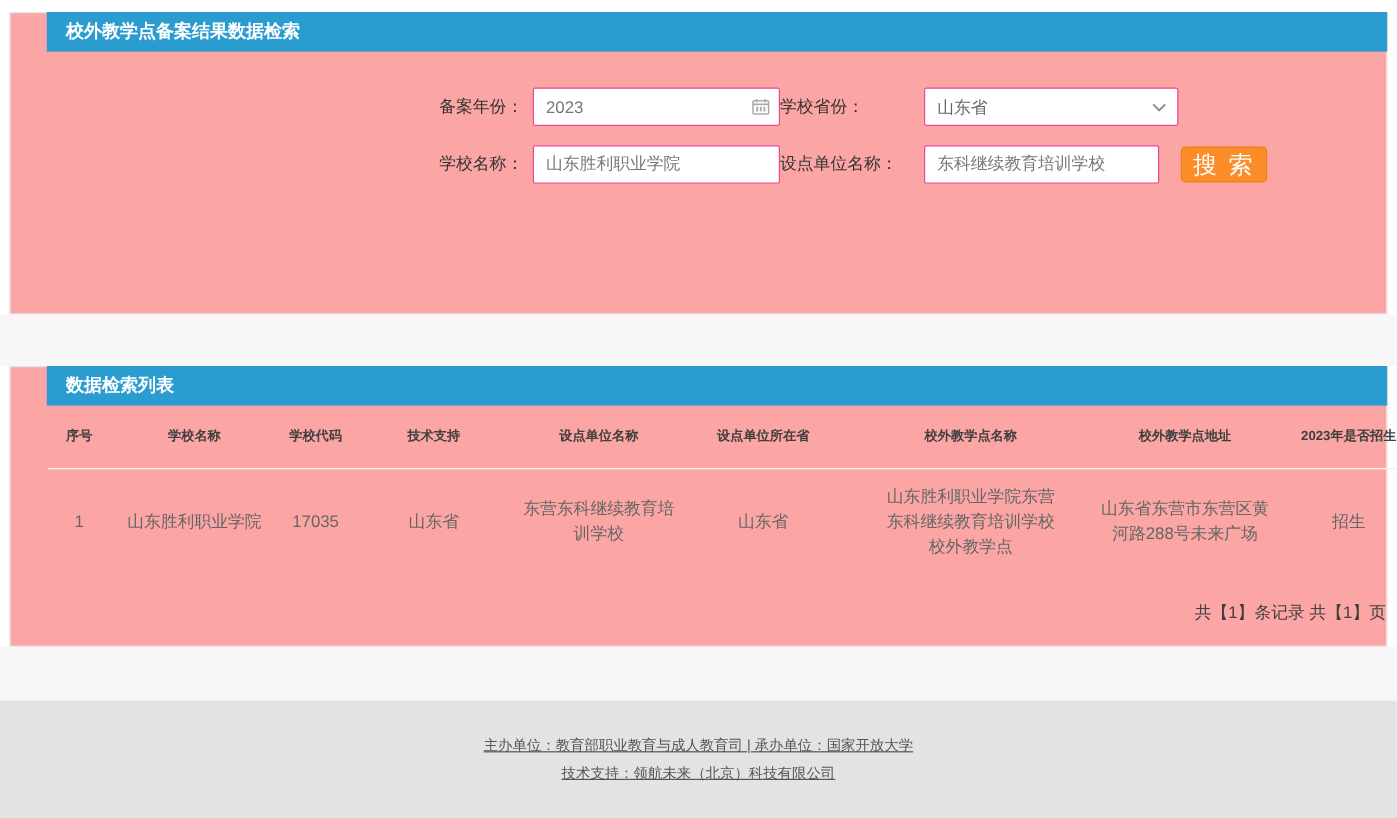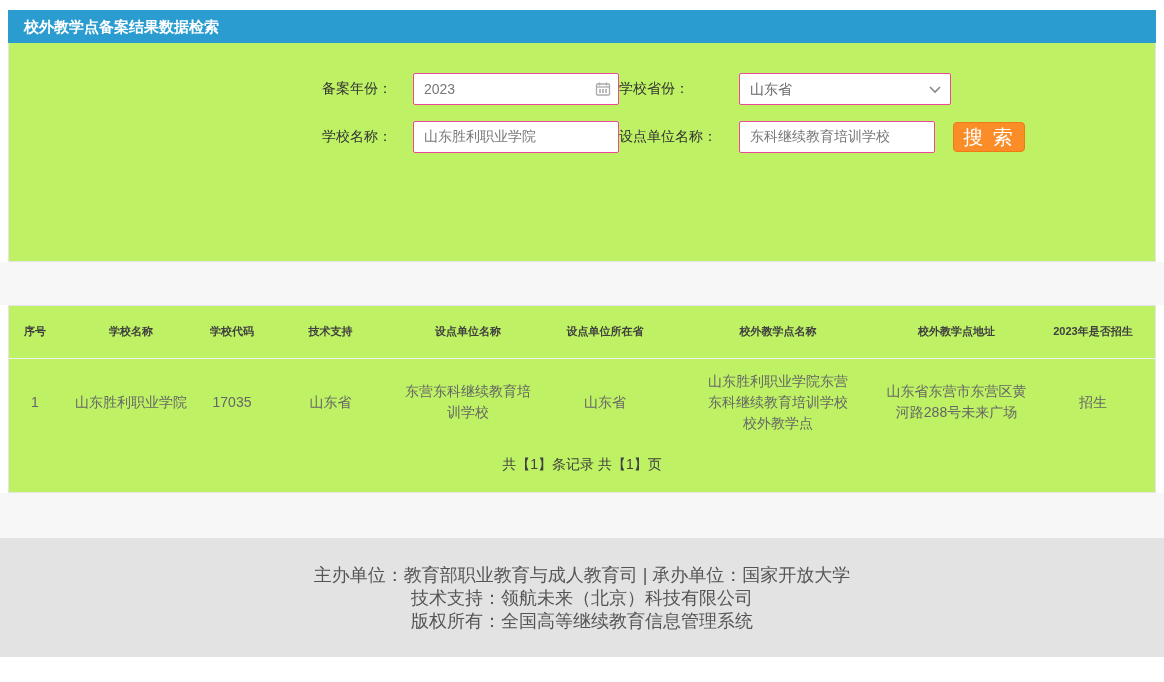--- a/index.html
+++ b/index.html
@@ -5,7 +5,7 @@
   * { margin:0; padding:0; box-sizing:border-box; }
   html,body { width:1164px; height:682px; background:#ffffff;
     font-family:"Liberation Sans","DejaVu Sans",sans-serif; font-size:14px; color:#333; }
-  .panel { margin:0 8px; background:#bef264; border:1px solid #e5e5e5; }
+  .panel { margin:0 8px; background:#fca5a5; border:1px solid #e5e5e5;padding-left:31px; }
   .panel-header { height:33px; line-height:33px; background:#2b9cd0; color:#fff;
     font-size:15px; font-weight:bold; padding-left:16px; margin:-1px -1px 0 -1px; }
   

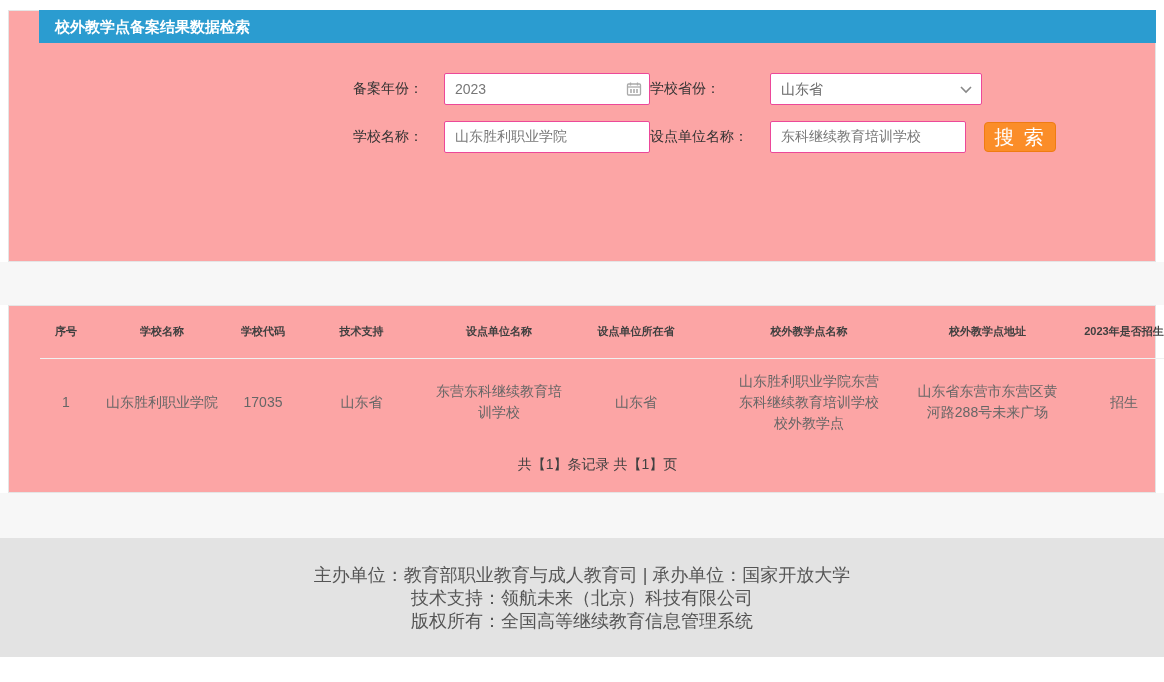--- a/index.html
+++ b/index.html
@@ -12,7 +12,7 @@
   #search-panel { margin-top:10px; height:252px; }
   .form-row { display:flex; align-items:center; padding-left:300px; margin-top:30px; }
   .form-row + .form-row { margin-top:16px; }
-  .f-label { width:96px; text-align:center; margin-right:8px; color:#333; white-space:nowrap; }
+  .f-label { width:96px; text-align:right; margin-right:8px; color:#333; white-space:nowrap; }
   .f-label2 { width:112px; text-align:left; margin-right:8px; color:#333; white-space:nowrap; }
   .input-wrap { position:relative; width:206px; height:32px; }
   .input-wrap input, .select-wrap select {

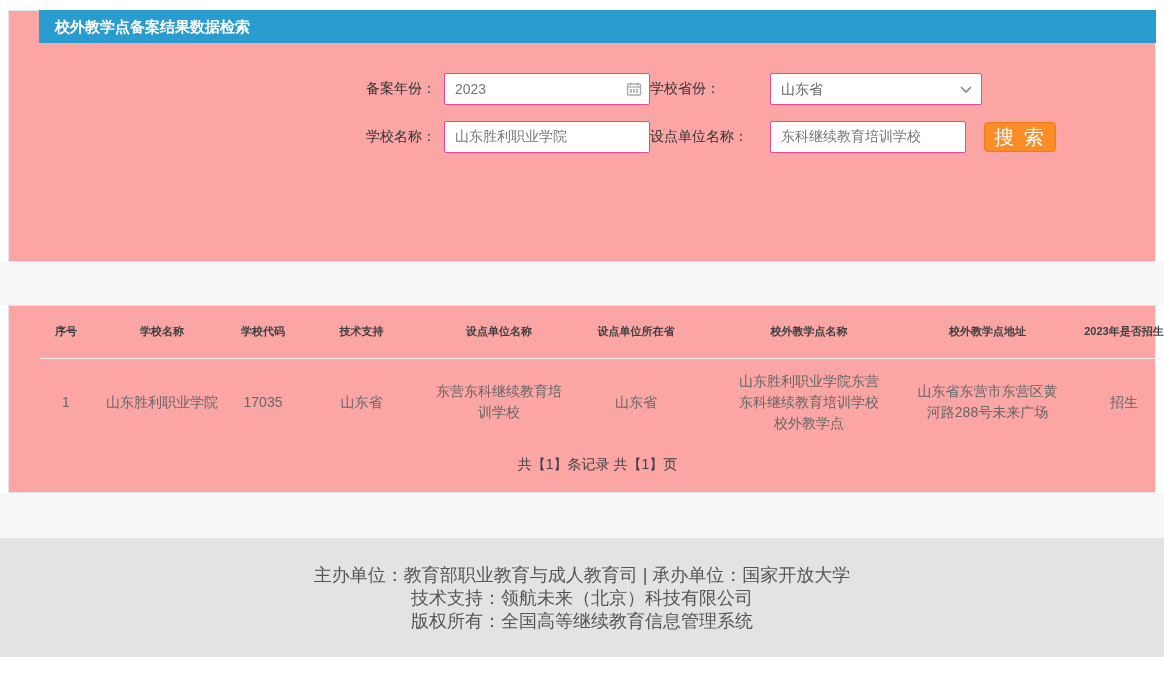--- a/index.html
+++ b/index.html
@@ -93,6 +93,7 @@
 <div class="spacer1"></div>
 
 <div class="panel" id="result-panel">
+  <div class="panel-header">数据检索列表</div>
 
   <table>
     <colgroup>

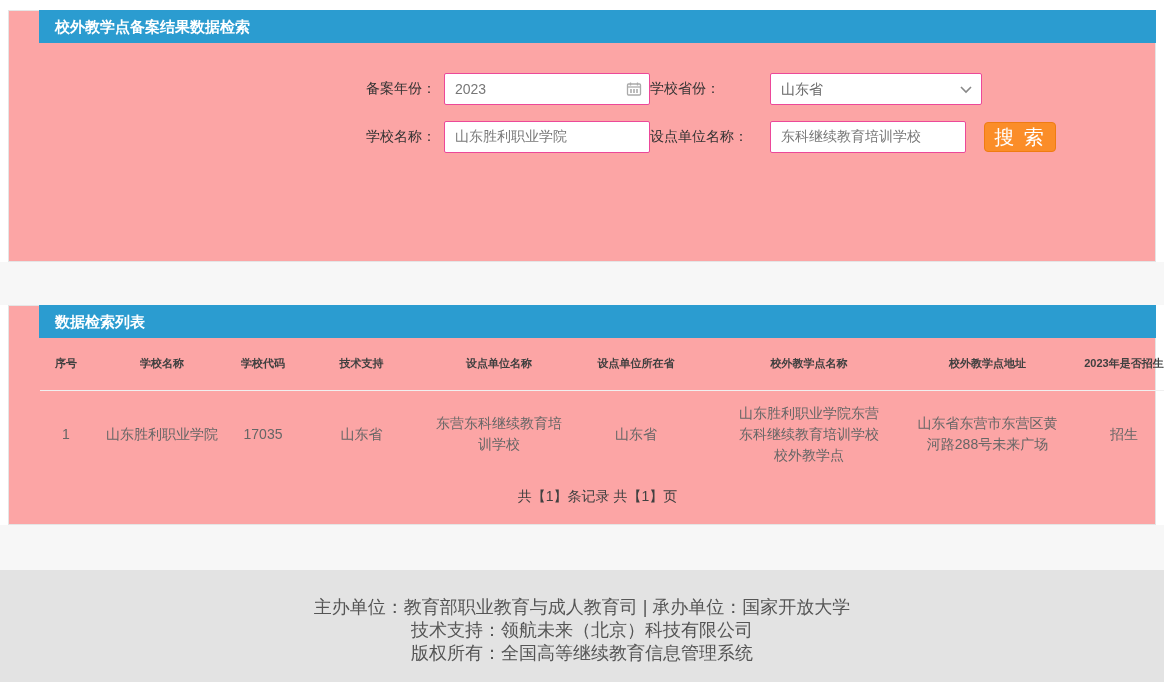--- a/index.html
+++ b/index.html
@@ -38,7 +38,7 @@
   td { color:#666; text-align:center; vertical-align:middle; padding:12px 2px;
     line-height:21px; font-size:14px; }
   .wrap-narrow { display:inline-block; max-width:142px; text-align:center; }
-  .pagination { text-align:center; color:#404040; margin-top:10px; }
+  .pagination { text-align:right; color:#404040; margin-top:24px; }
   
   .c1{width:52px}.c2{width:140px}.c3{width:62px}.c4{width:135px}.c5{width:140px}
   .c6{width:134px}.c7{width:212px}.c8{width:145px}.c9{width:128px}

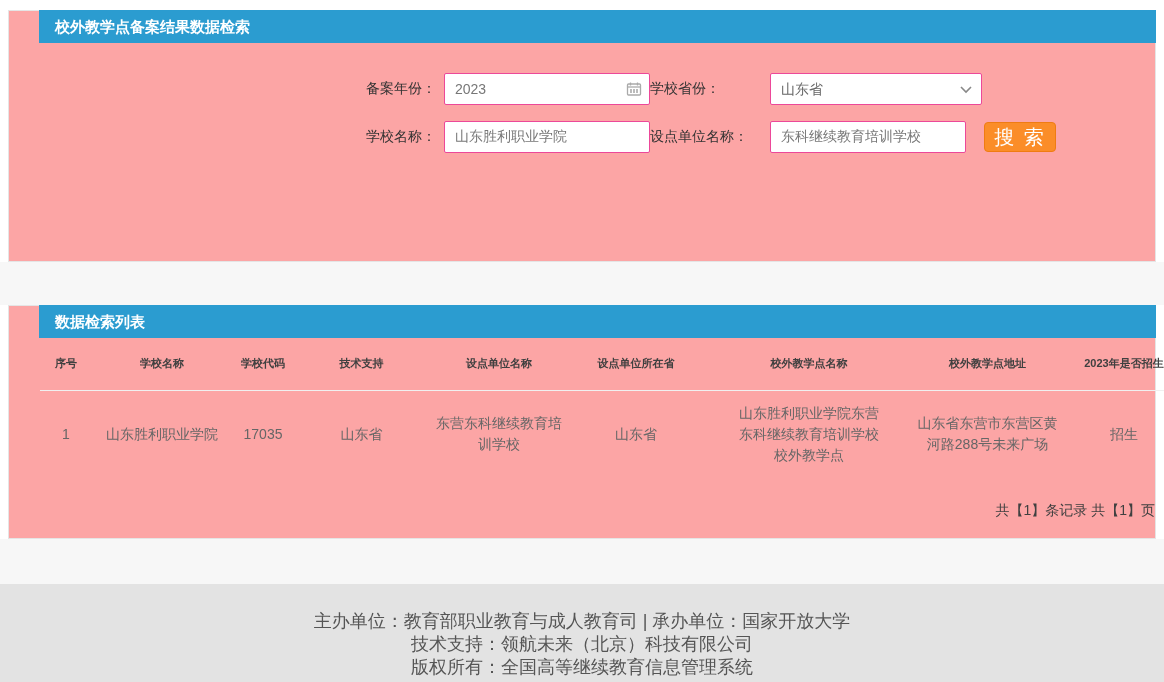--- a/index.html
+++ b/index.html
@@ -44,7 +44,7 @@
   .c6{width:134px}.c7{width:212px}.c8{width:145px}.c9{width:128px}
   
   footer { height:119px; background:#e3e3e3; text-align:center; padding-top:26px; }
-  footer p { color:#555; font-size:18px; line-height:23px; }
+  footer p { color:#555; font-size:12px; line-height:23px;text-decoration:underline; }
 </style>
 </head>
 <body>

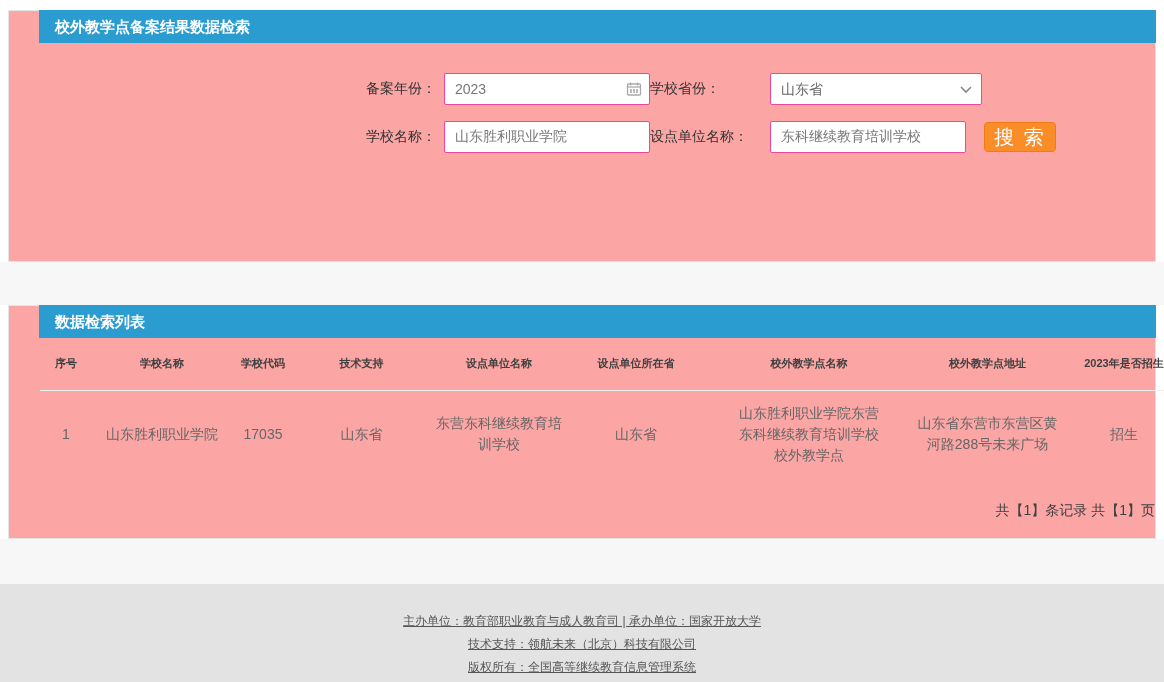--- a/index.html
+++ b/index.html
@@ -143,7 +143,6 @@
 <footer>
   <p>主办单位：教育部职业教育与成人教育司 | 承办单位：国家开放大学</p>
   <p>技术支持：领航未来（北京）科技有限公司</p>
-  <p>版权所有：全国高等继续教育信息管理系统</p>
 </footer>
 
 </body></html>

